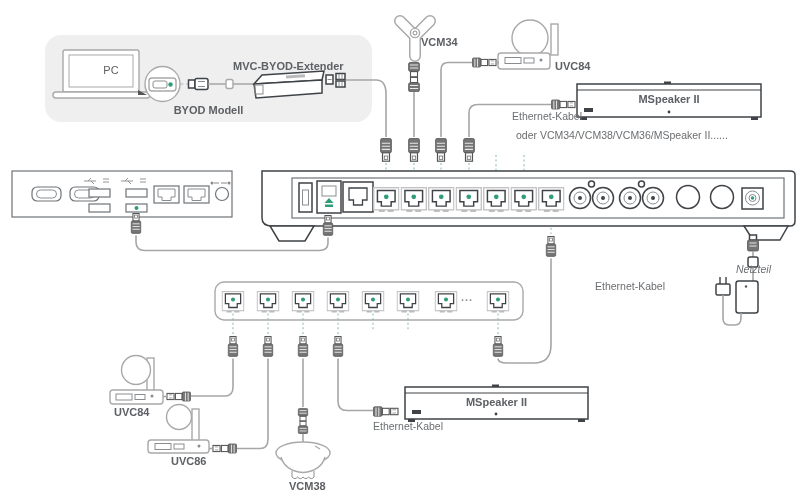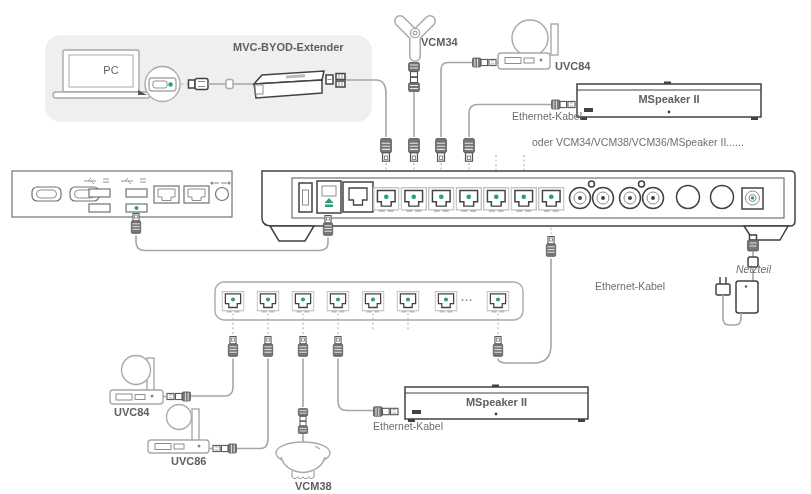--- a/index.html
+++ b/index.html
@@ -333,7 +333,7 @@
 </svg>
 
 <div class="lbl ctr" style="left:63px;top:64px;width:96px;font-weight:normal;">PC</div>
-<div class="lbl" style="left:233px;top:41px;">MVC-BYOD-Extender</div>
+<div class="lbl" style="left:233px;top:60px;">MVC-BYOD-Extender</div>
 
 <div class="lbl" style="left:421px;top:36px;">VCM34</div>
 <div class="lbl" style="left:555px;top:60px;">UVC84</div>

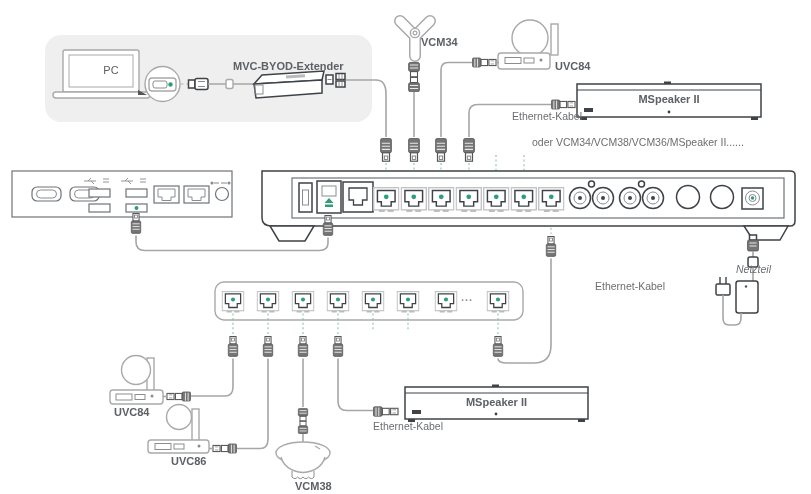--- a/index.html
+++ b/index.html
@@ -334,6 +334,7 @@
 
 <div class="lbl ctr" style="left:63px;top:64px;width:96px;font-weight:normal;">PC</div>
 <div class="lbl" style="left:233px;top:60px;">MVC-BYOD-Extender</div>
+<div class="lbl ctr" style="left:45px;top:104px;width:327px;">BYOD Modell</div>
 
 <div class="lbl" style="left:421px;top:36px;">VCM34</div>
 <div class="lbl" style="left:555px;top:60px;">UVC84</div>

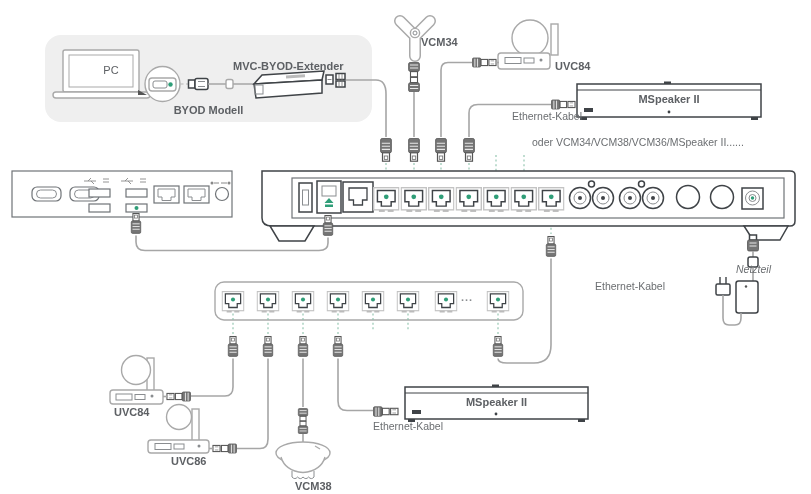--- a/index.html
+++ b/index.html
@@ -340,7 +340,7 @@
 <div class="lbl" style="left:555px;top:60px;">UVC84</div>
 <div class="lbl ctr" style="left:577px;top:93px;width:184px;">MSpeaker II</div>
 <div class="lbl2" style="left:480px;top:110px;">Ethernet-Kabel</div>
-<div class="lbl2" style="left:484px;top:136px;margin-left:16px;">oder VCM34/VCM38/VCM36/MSpeaker II......</div>
+<div class="lbl2" style="left:484px;top:129px;">oder VCM34/VCM38/VCM36/MSpeaker II......</div>
 
 
 <div class="lbl2" style="left:563px;top:280px;">Ethernet-Kabel</div>

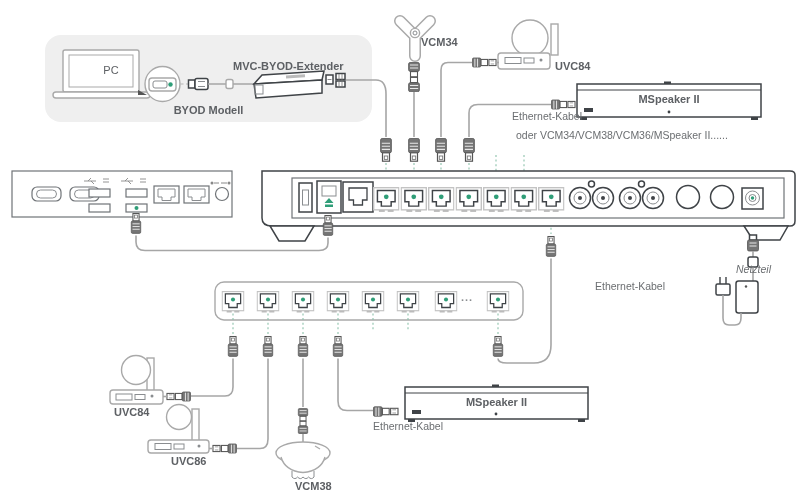--- a/index.html
+++ b/index.html
@@ -351,7 +351,7 @@
 
 <div class="lbl" style="left:114px;top:406px;">UVC84</div>
 <div class="lbl" style="left:171px;top:455px;">UVC86</div>
-<div class="lbl" style="left:295px;top:480px;text-align:center;">VCM38</div>
+<div class="lbl" style="left:289px;top:480px;text-align:center;">VCM38</div>
 <div class="lbl ctr" style="left:405px;top:396px;width:183px;">MSpeaker II</div>
 <div class="lbl2" style="left:341px;top:420px;">Ethernet-Kabel</div>
 

